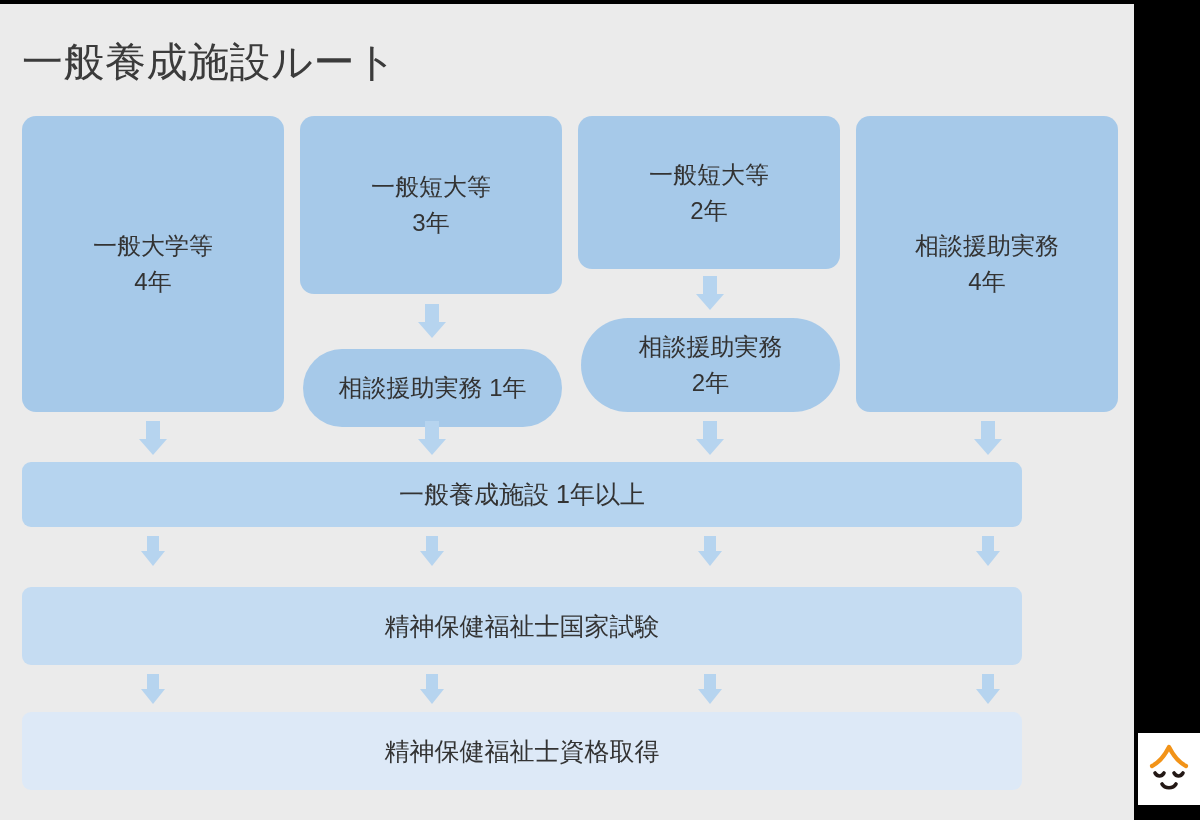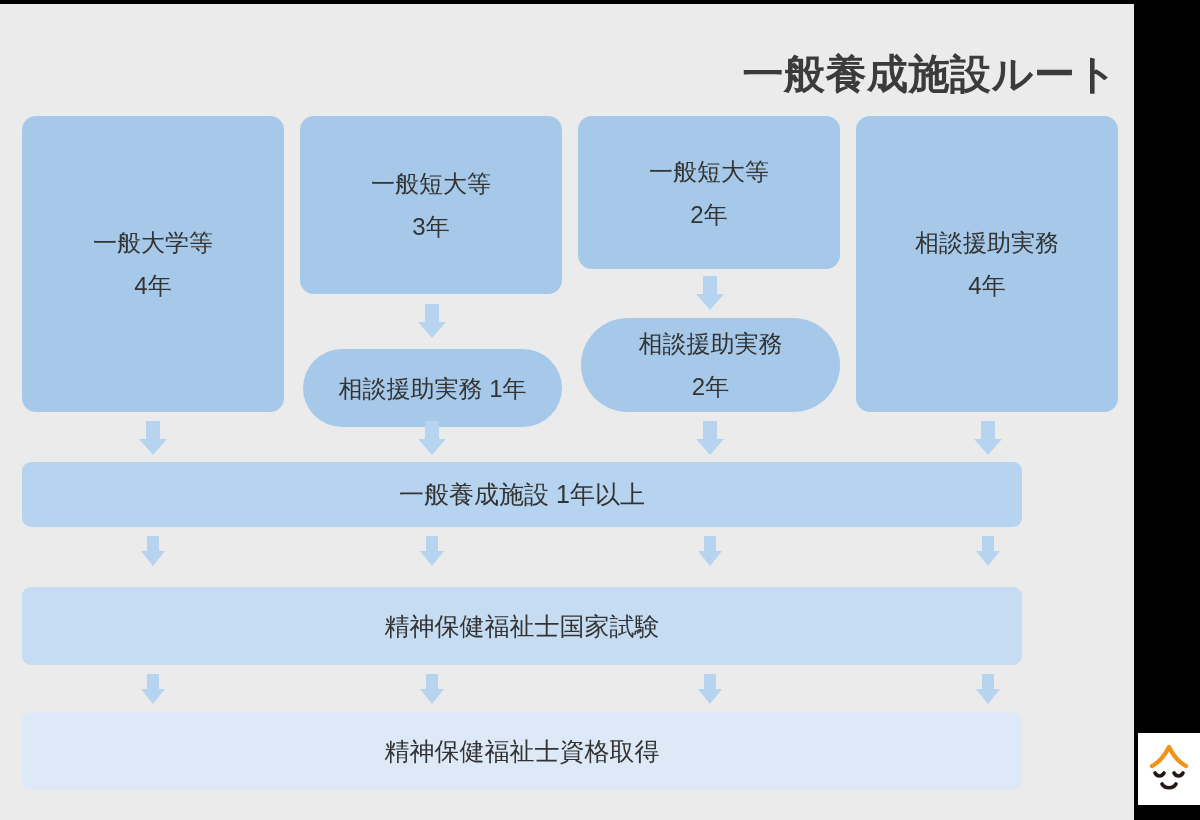--- a/index.html
+++ b/index.html
@@ -37,11 +37,11 @@
   .title {
     position: absolute;
     left: 22px;
-    top: 44px;
+    top: 32px;
     width: 1096px;
-    text-align: right;
+    text-align: left;
     font-size: 41px;
-    font-weight: bold;
+    font-weight: normal;
     line-height: 52px;
     color: #3b3b3b;
     letter-spacing: 0.5px;

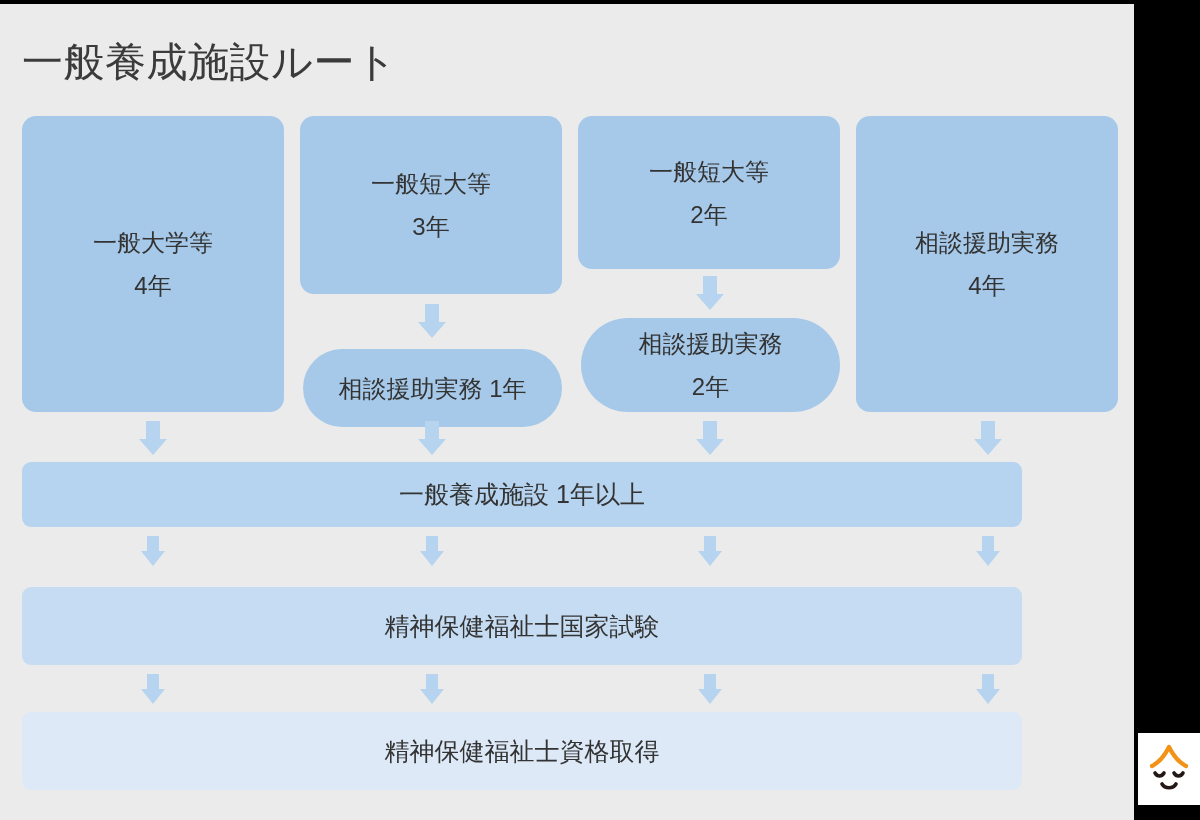--- a/index.html
+++ b/index.html
@@ -55,7 +55,7 @@
     border-radius: 14px;
     color: #333333;
     font-size: 24px;
-    line-height: 43px;
+    line-height: 36px;
     text-align: center;
     display: flex;
     align-items: center;

